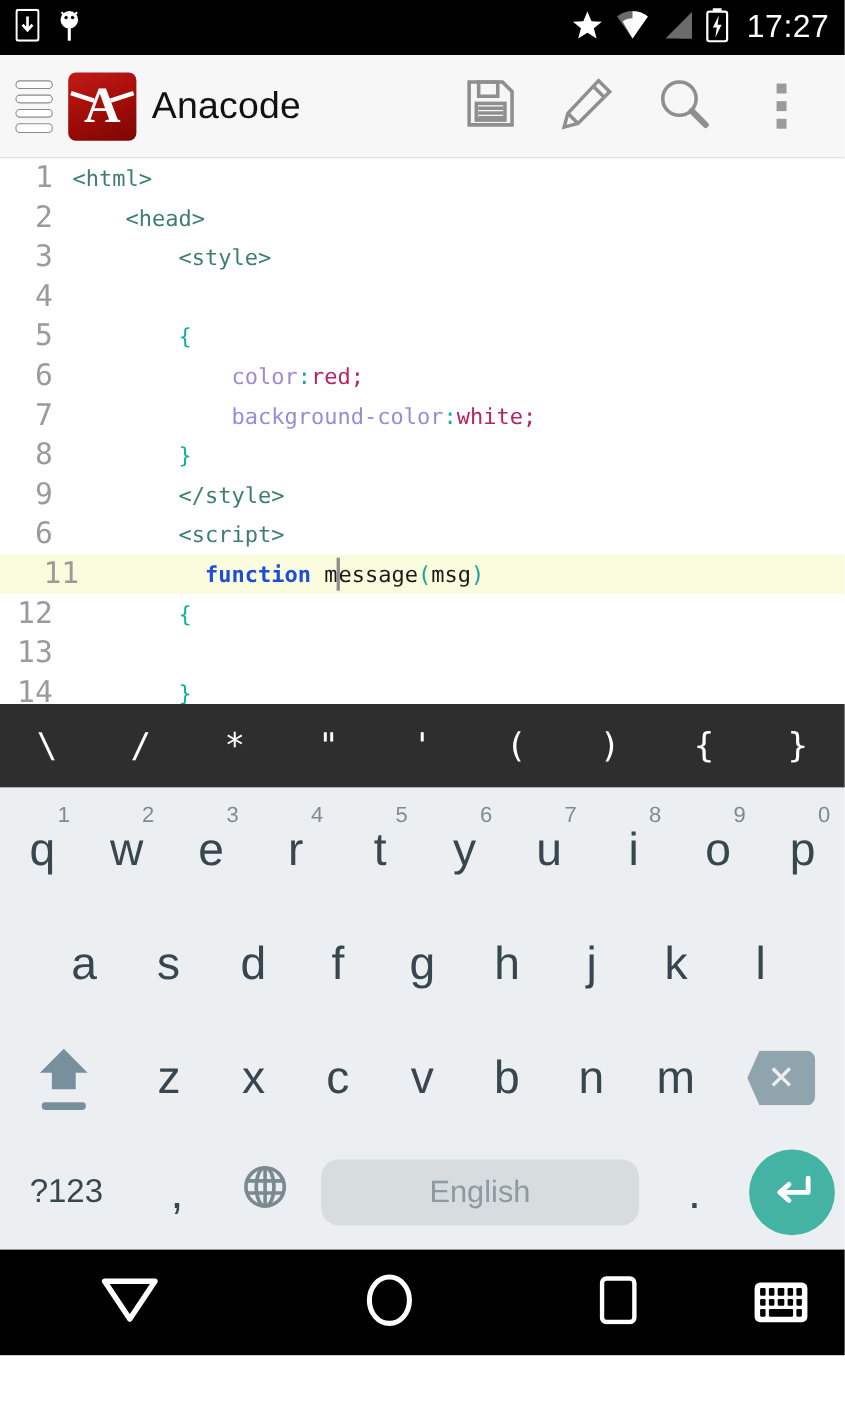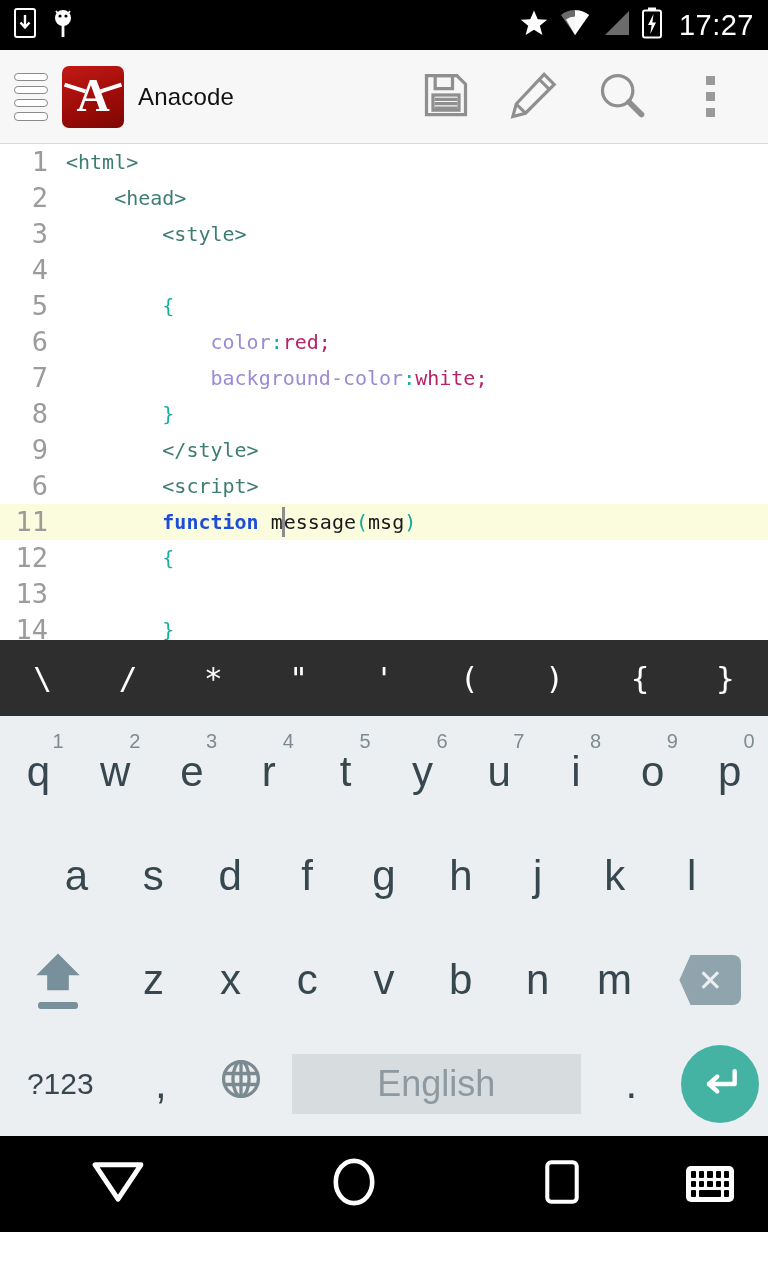--- a/index.html
+++ b/index.html
@@ -43,7 +43,7 @@
   .logo .wing { position: absolute; top: 20px; width: 22px; height: 4px; background: #fff; }
   .logo .wing.l { left: 2px; transform: rotate(18deg); }
   .logo .wing.r { right: 2px; transform: rotate(-18deg); }
-  .app-title { font-size: 24px; color: #111; margin-left: 14px; letter-spacing: .2px; white-space: nowrap; }
+  .app-title { font-size: 34px; color: #111; margin-left: 14px; letter-spacing: .2px; white-space: nowrap; }
   .appbar-actions { margin-left: auto; display: flex; align-items: center; gap: 0; }
   .action { width: 88px; height: 88px; display: flex; align-items: center; justify-content: center; }
   .kebab { display: flex; flex-direction: column; gap: 7px; align-items: center; }

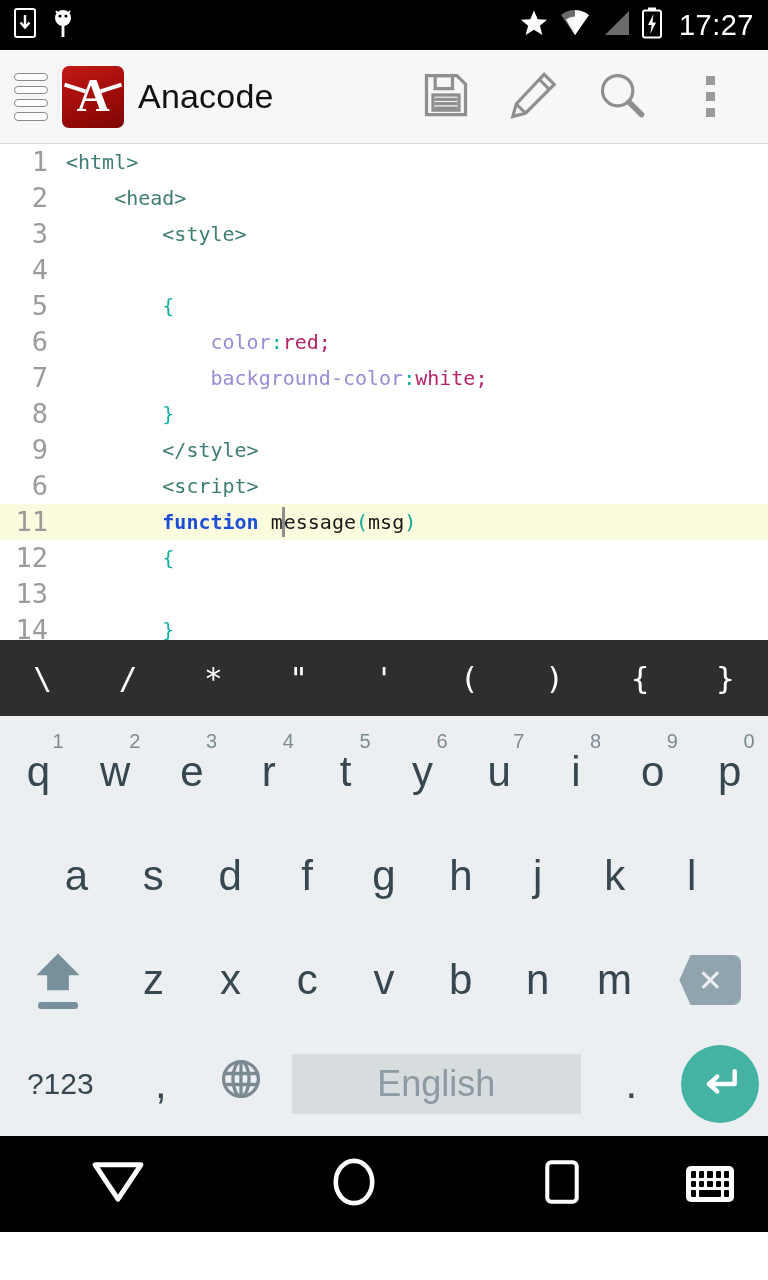--- a/index.html
+++ b/index.html
@@ -55,7 +55,7 @@
     font-family: "DejaVu Sans Mono", "Liberation Mono", monospace;
   }
   .code-line { display: flex; height: 36px; align-items: center; white-space: pre; }
-  .code-line.active { background: #fbfbdd; }
+  .code-line.active { background: #fbfbdd; padding-left: 24px; }
   .ln {
     width: 58px; flex: 0 0 58px; text-align: right; padding-right: 10px;
     color: #9b9b9b; font-size: 27px; line-height: 36px;

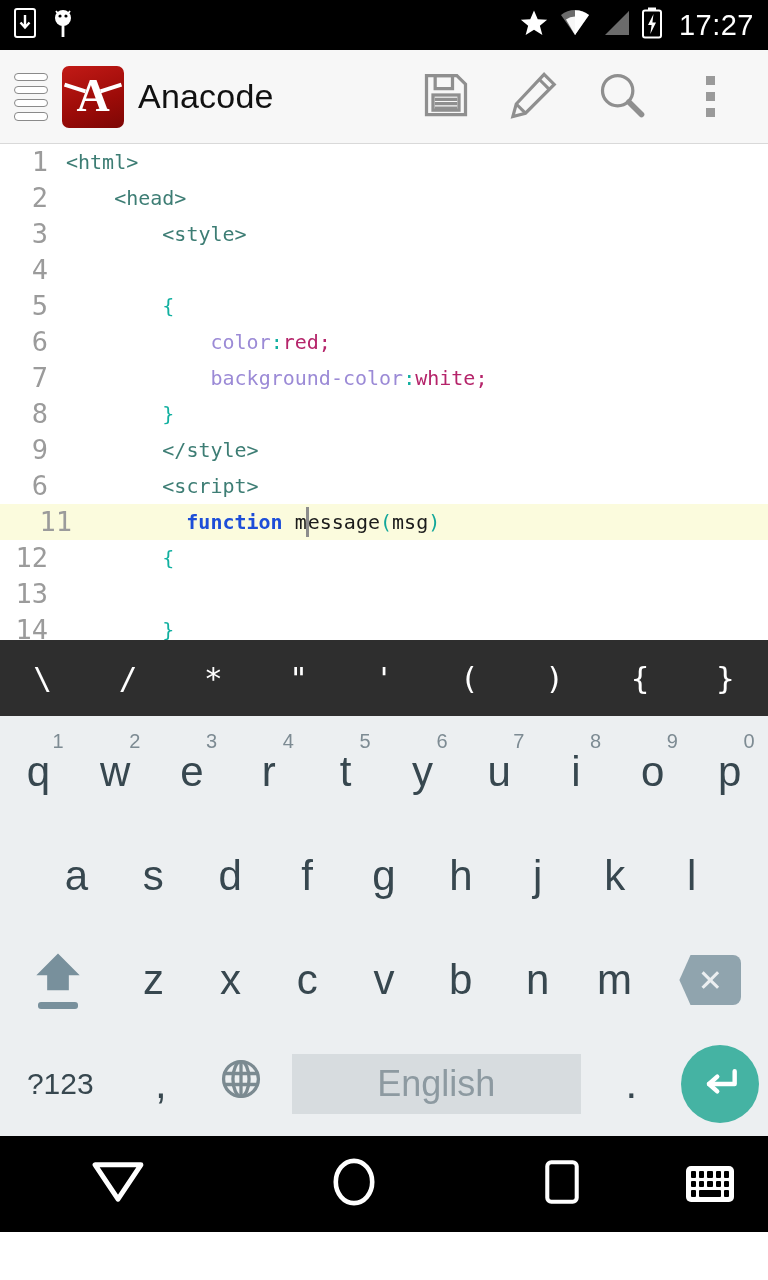--- a/index.html
+++ b/index.html
@@ -101,9 +101,9 @@
   .key.wide15 { flex: 1.5 1 0; }
   .key.func { font-size: 30px; }
   .spacebar {
-    flex: 3.6 1 0; margin: 22px 10px; background: #d7dcdf; border-radius: 0;
+    flex: 3.6 1 0; margin: 22px 10px; background: #d7dcdf; border-radius: 16px;
     display: flex; align-items: center; justify-content: center;
-    color: #8d9aa1; font-size: 36px;
+    color: #8d9aa1; font-size: 28px;
   }
   .enterkey {
     flex: 1.2 1 0; display: flex; align-items: center; justify-content: center;

